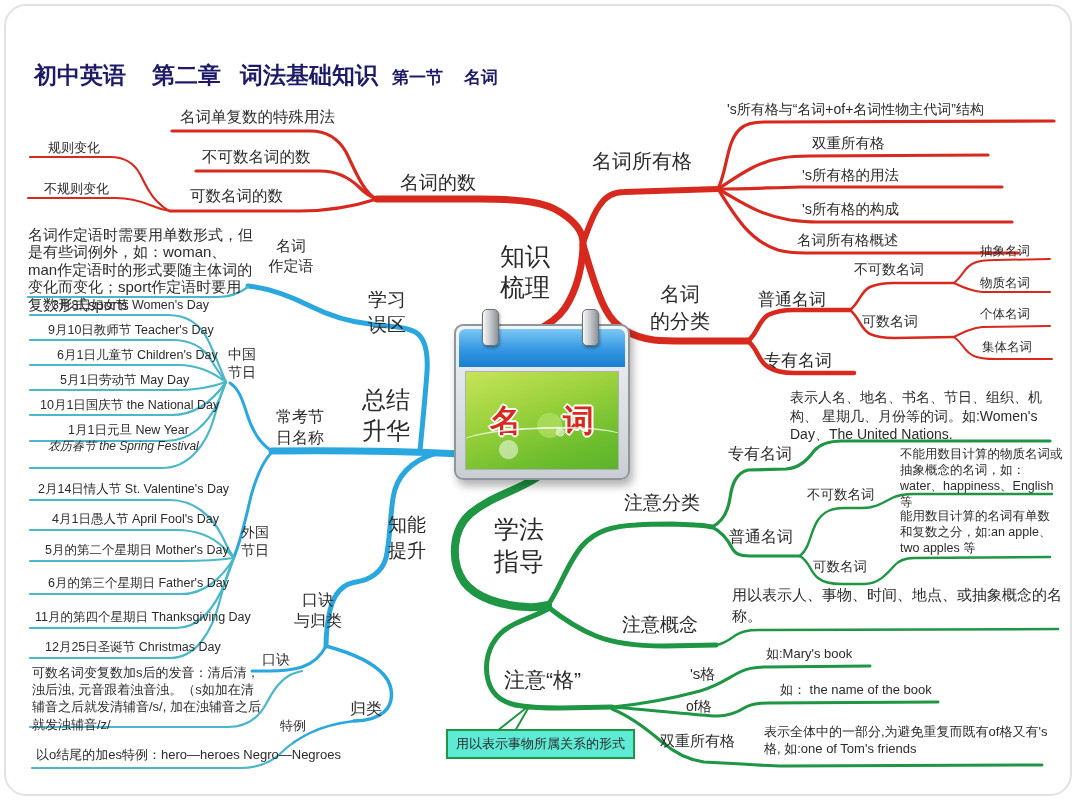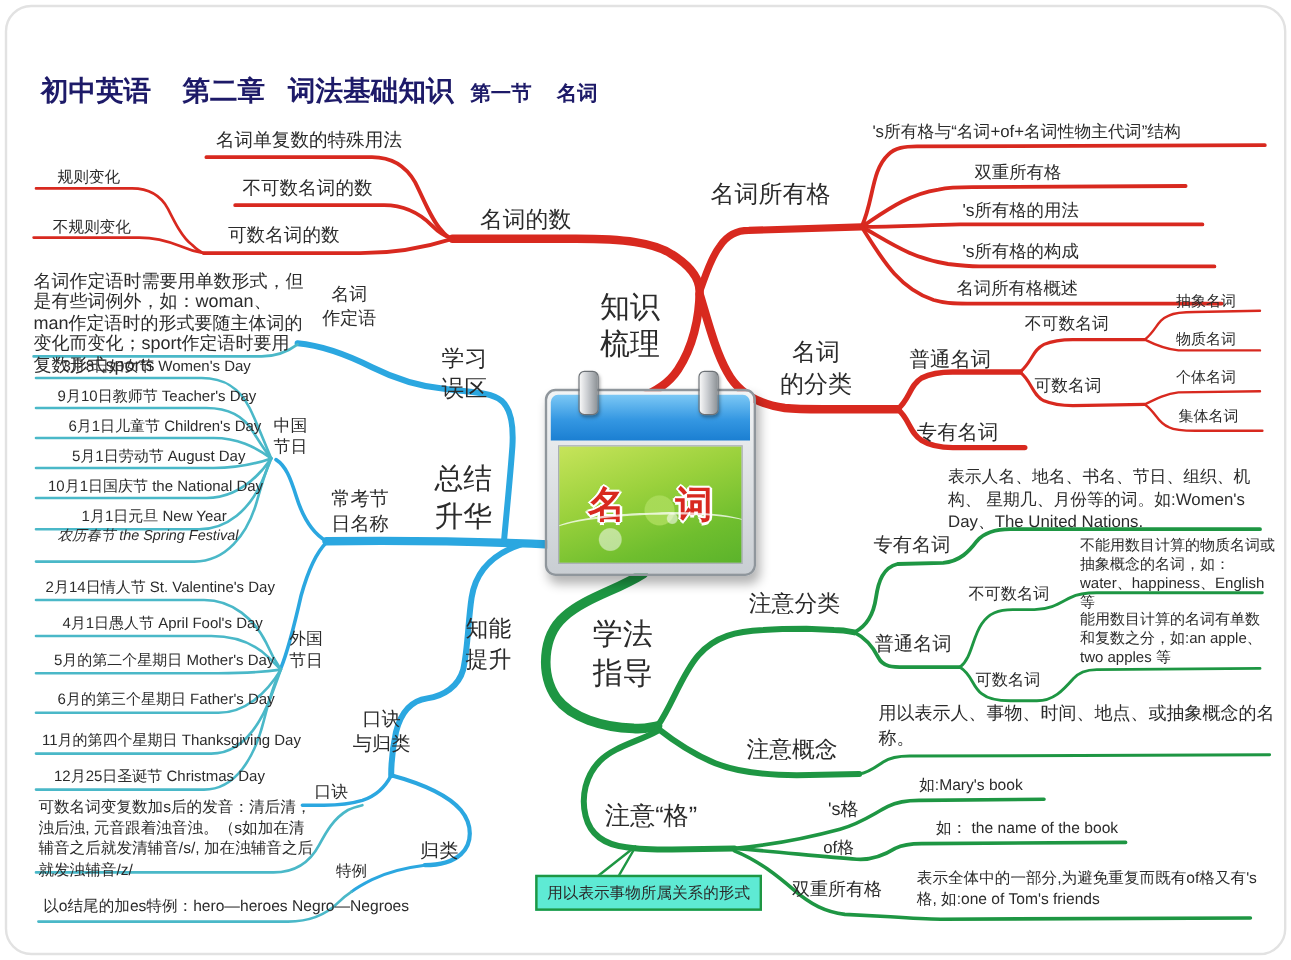--- a/index.html
+++ b/index.html
@@ -186,7 +186,7 @@
   <span class="lbl" style="left:52px;top:297px;font-size:12.5px;">3月8日妇女节  Women's  Day</span>
   <span class="lbl" style="left:48px;top:322px;font-size:12.5px;">9月10日教师节  Teacher's Day</span>
   <span class="lbl" style="left:57px;top:347px;font-size:12.5px;">6月1日儿童节  Children's Day</span>
-  <span class="lbl" style="left:60px;top:372px;font-size:12.5px;">5月1日劳动节 August Day</span>
+  <span class="lbl" style="left:60px;top:372px;font-size:12.5px;">5月1日劳动节 May Day</span>
   <span class="lbl" style="left:40px;top:397px;font-size:12.5px;">10月1日国庆节  the National Day</span>
   <span class="lbl" style="left:68px;top:422px;font-size:12.5px;">1月1日元旦  New Year</span>
   <span class="lbl" style="left:48px;top:438px;font-size:12px;font-style:italic;">农历春节  the Spring Festival</span>

